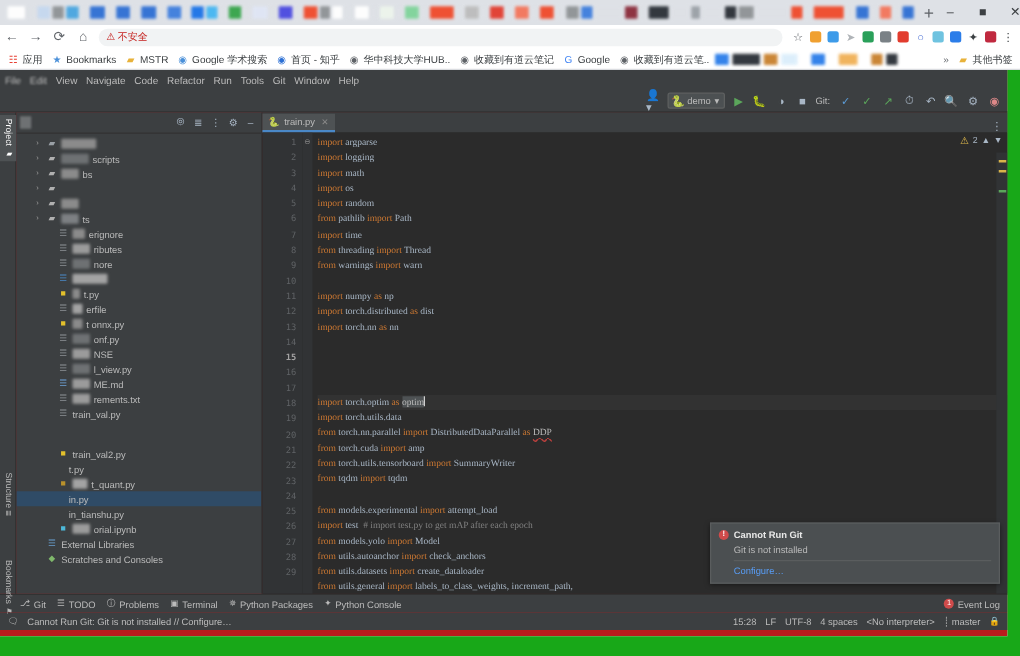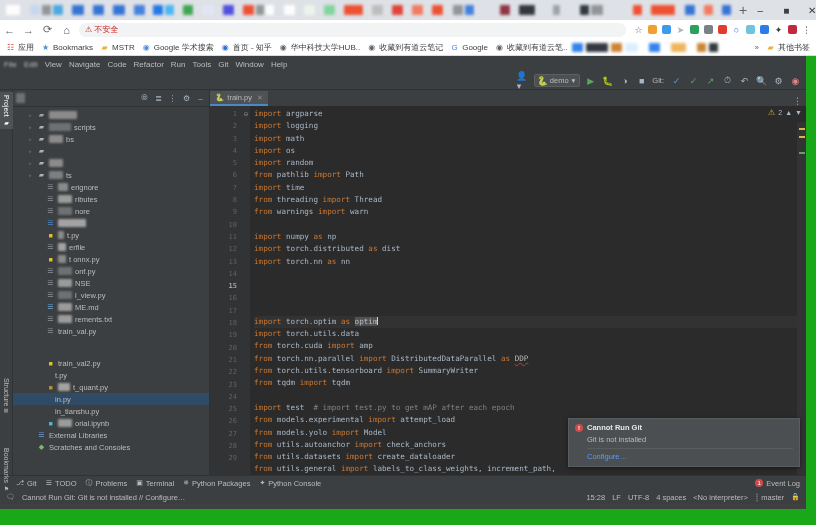--- a/index.html
+++ b/index.html
@@ -69,7 +69,7 @@
   
   .ide {
     position: absolute; left: 0; top: 56px; width: 806px; height: 453px;
-    background: #404040; color: #bbbbbb;
+    background: #b91c1c; color: #bbbbbb;
     font-size: 8px;
   }
   .green-edge-right {

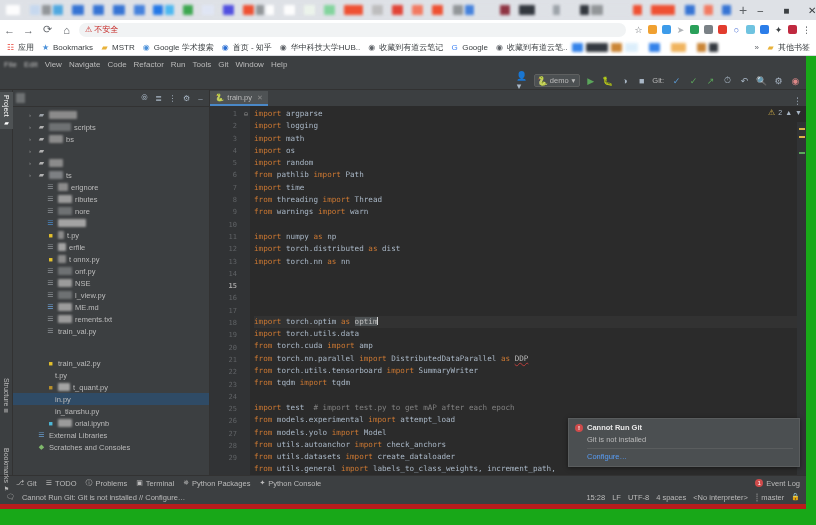--- a/index.html
+++ b/index.html
@@ -165,7 +165,7 @@
     flex: 1; padding-top: 2px; font-family: "DejaVu Sans Mono", monospace;
     font-size: 7.6px; position: relative; padding-left: 4px;
   }
-  .cline { height: 12.3px; line-height: 12.3px; white-space: pre; }
+  .cline { height: 12.3px; line-height: 12.3px; white-space: pre; font-family: Liberation Serif, serif; }
   .cline.cur { background: #323232; margin-top: 48px; }
   .kw { color: #cc7832; }
   .pl { color: #a9b7c6; }

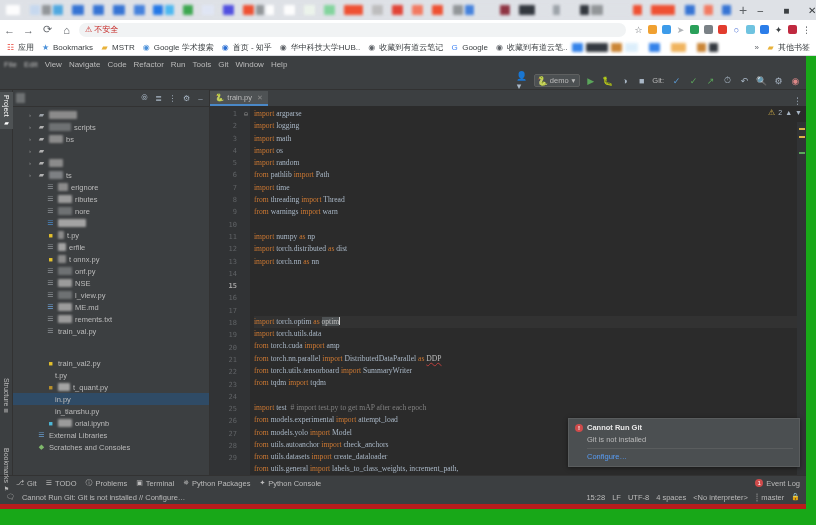--- a/index.html
+++ b/index.html
@@ -702,8 +702,8 @@
               <div class="cline"><span class="kw">import</span><span class="pl"> torch.nn </span><span class="kw">as</span><span class="pl"> nn</span></div>
               <div class="cline cur"><span class="kw">import</span><span class="pl"> torch.optim </span><span class="kw">as</span><span class="pl"> </span><span class="sel-tok">optim</span><span class="caret"></span></div>
               <div class="cline"><span class="kw">import</span><span class="pl"> torch.utils.data</span></div>
+              <div class="cline"><span class="kw">from</span><span class="pl"> torch.nn.parallel </span><span class="kw">import</span><span class="pl"> DistributedDataParallel </span><span class="kw">as</span><span class="pl"> </span><span class="err">DDP</span></div>
               <div class="cline"><span class="kw">from</span><span class="pl"> torch.cuda </span><span class="kw">import</span><span class="pl"> amp</span></div>
-              <div class="cline"><span class="kw">from</span><span class="pl"> torch.nn.parallel </span><span class="kw">import</span><span class="pl"> DistributedDataParallel </span><span class="kw">as</span><span class="pl"> </span><span class="err">DDP</span></div>
               <div class="cline"><span class="kw">from</span><span class="pl"> torch.utils.tensorboard </span><span class="kw">import</span><span class="pl"> SummaryWriter</span></div>
               <div class="cline"><span class="kw">from</span><span class="pl"> tqdm </span><span class="kw">import</span><span class="pl"> tqdm</span></div>
               <div class="cline"></div>

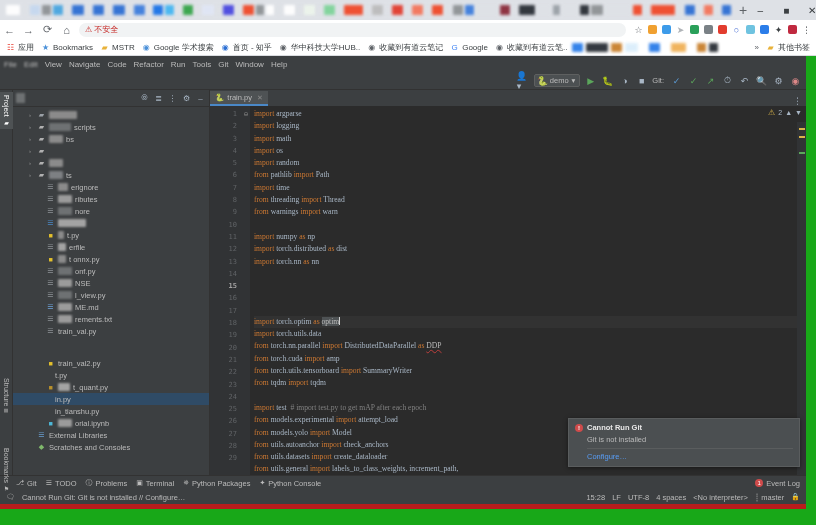--- a/index.html
+++ b/index.html
@@ -707,8 +707,8 @@
               <div class="cline"><span class="kw">from</span><span class="pl"> torch.utils.tensorboard </span><span class="kw">import</span><span class="pl"> SummaryWriter</span></div>
               <div class="cline"><span class="kw">from</span><span class="pl"> tqdm </span><span class="kw">import</span><span class="pl"> tqdm</span></div>
               <div class="cline"></div>
+              <div class="cline"><span class="kw">from</span><span class="pl"> models.experimental </span><span class="kw">import</span><span class="pl"> attempt_load</span></div>
               <div class="cline"><span class="kw">import</span><span class="pl"> test  </span><span class="cm"># import test.py to get mAP after each epoch</span></div>
-              <div class="cline"><span class="kw">from</span><span class="pl"> models.experimental </span><span class="kw">import</span><span class="pl"> attempt_load</span></div>
               <div class="cline"><span class="kw">from</span><span class="pl"> models.yolo </span><span class="kw">import</span><span class="pl"> Model</span></div>
               <div class="cline"><span class="kw">from</span><span class="pl"> utils.autoanchor </span><span class="kw">import</span><span class="pl"> check_anchors</span></div>
               <div class="cline"><span class="kw">from</span><span class="pl"> utils.datasets </span><span class="kw">import</span><span class="pl"> create_dataloader</span></div>

